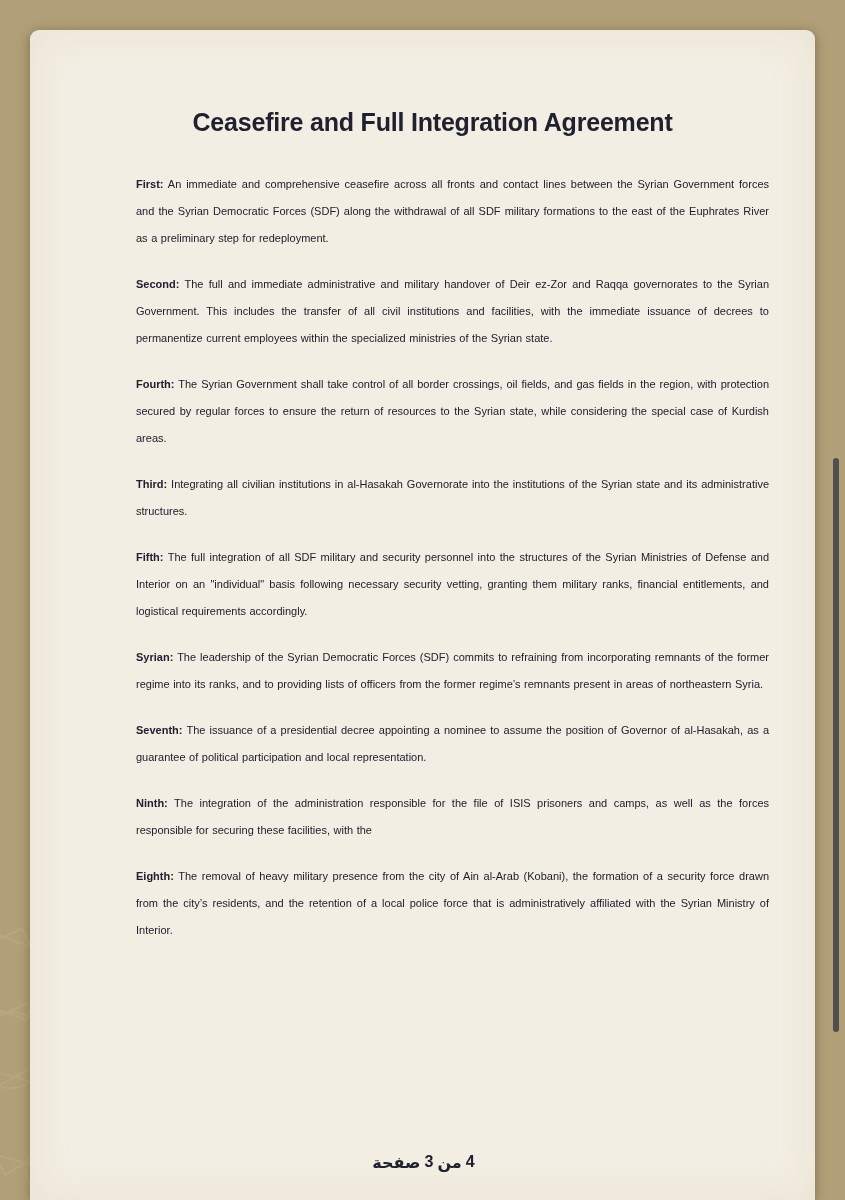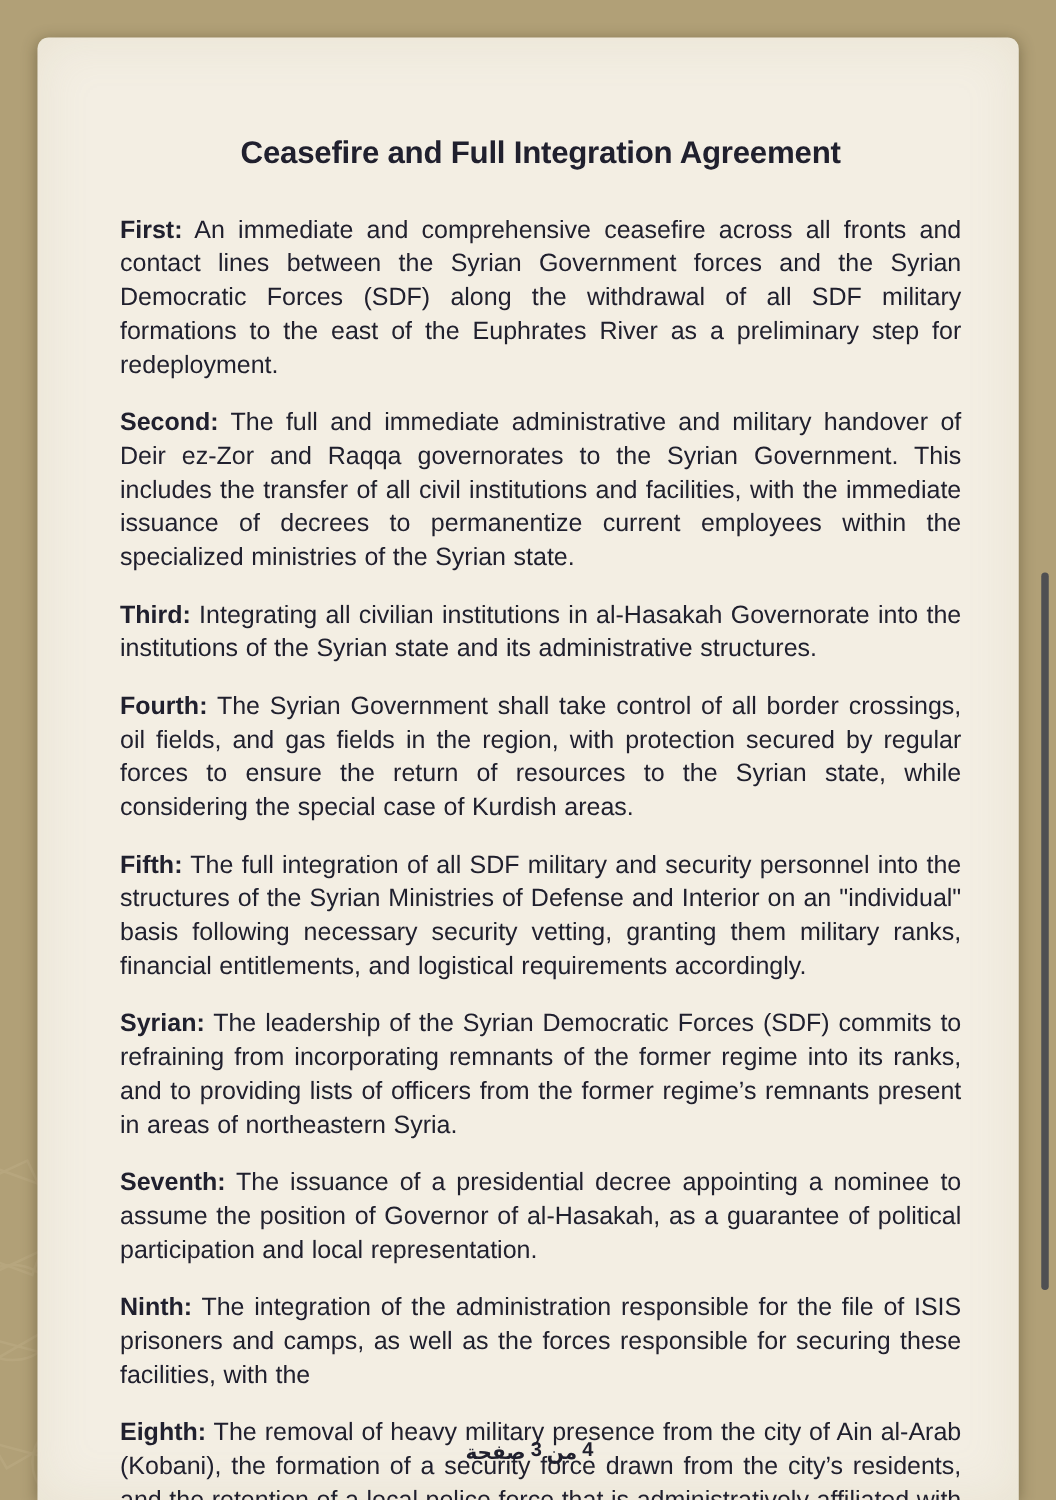--- a/index.html
+++ b/index.html
@@ -49,13 +49,14 @@
     margin-bottom:34px;
   }
   .para{
-    font-size:20px;
+    font-size:11px;
     line-height:27px;
     text-align:justify;
     text-align-last:left;
     margin-bottom:19px;
     color:var(--text,#20202e);
     word-spacing:.5px;
+    margin-left:40px;
   }
   .para strong{font-weight:700;}
   .footer{

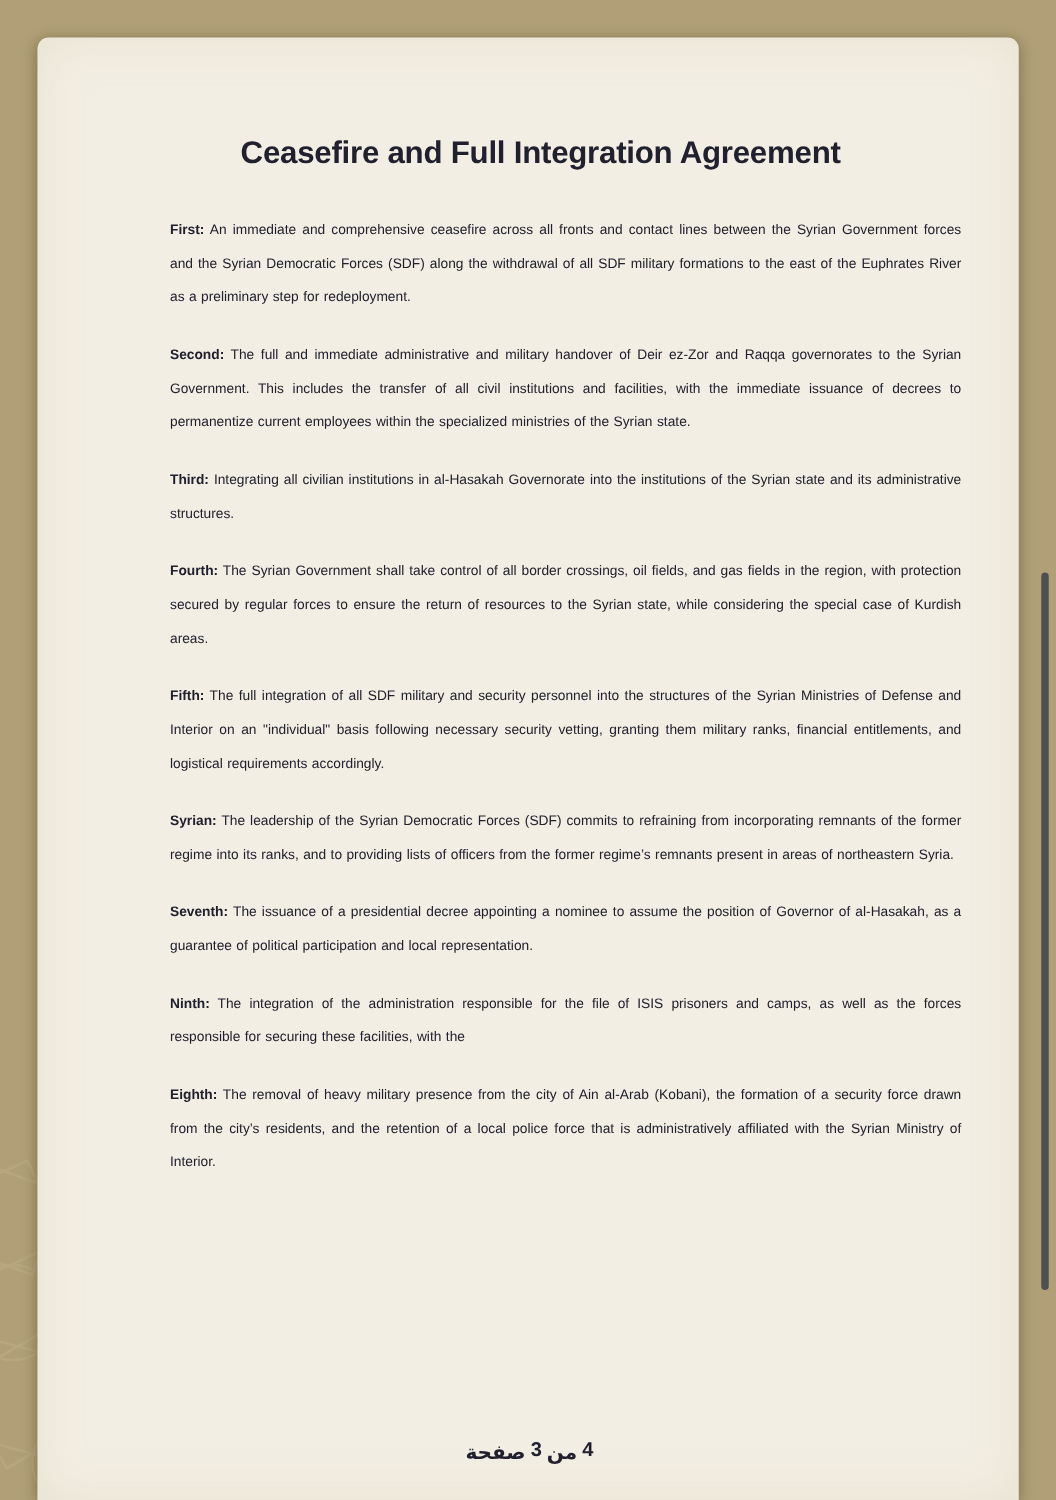--- a/index.html
+++ b/index.html
@@ -112,13 +112,13 @@
       </p>
 
       <p class="para">
-        <strong>Third:</strong>
-        <span>Integrating all civilian institutions in al-Hasakah Governorate into the institutions of the Syrian state and its administrative structures.</span>
+        <strong>Fourth:</strong>
+        <span>The Syrian Government shall take control of all border crossings, oil fields, and gas fields in the region, with protection secured by regular forces to ensure the return of resources to the Syrian state, while considering the special case of Kurdish areas.</span>
       </p>
 
       <p class="para">
-        <strong>Fourth:</strong>
-        <span>The Syrian Government shall take control of all border crossings, oil fields, and gas fields in the region, with protection secured by regular forces to ensure the return of resources to the Syrian state, while considering the special case of Kurdish areas.</span>
+        <strong>Third:</strong>
+        <span>Integrating all civilian institutions in al-Hasakah Governorate into the institutions of the Syrian state and its administrative structures.</span>
       </p>
 
       <p class="para">

